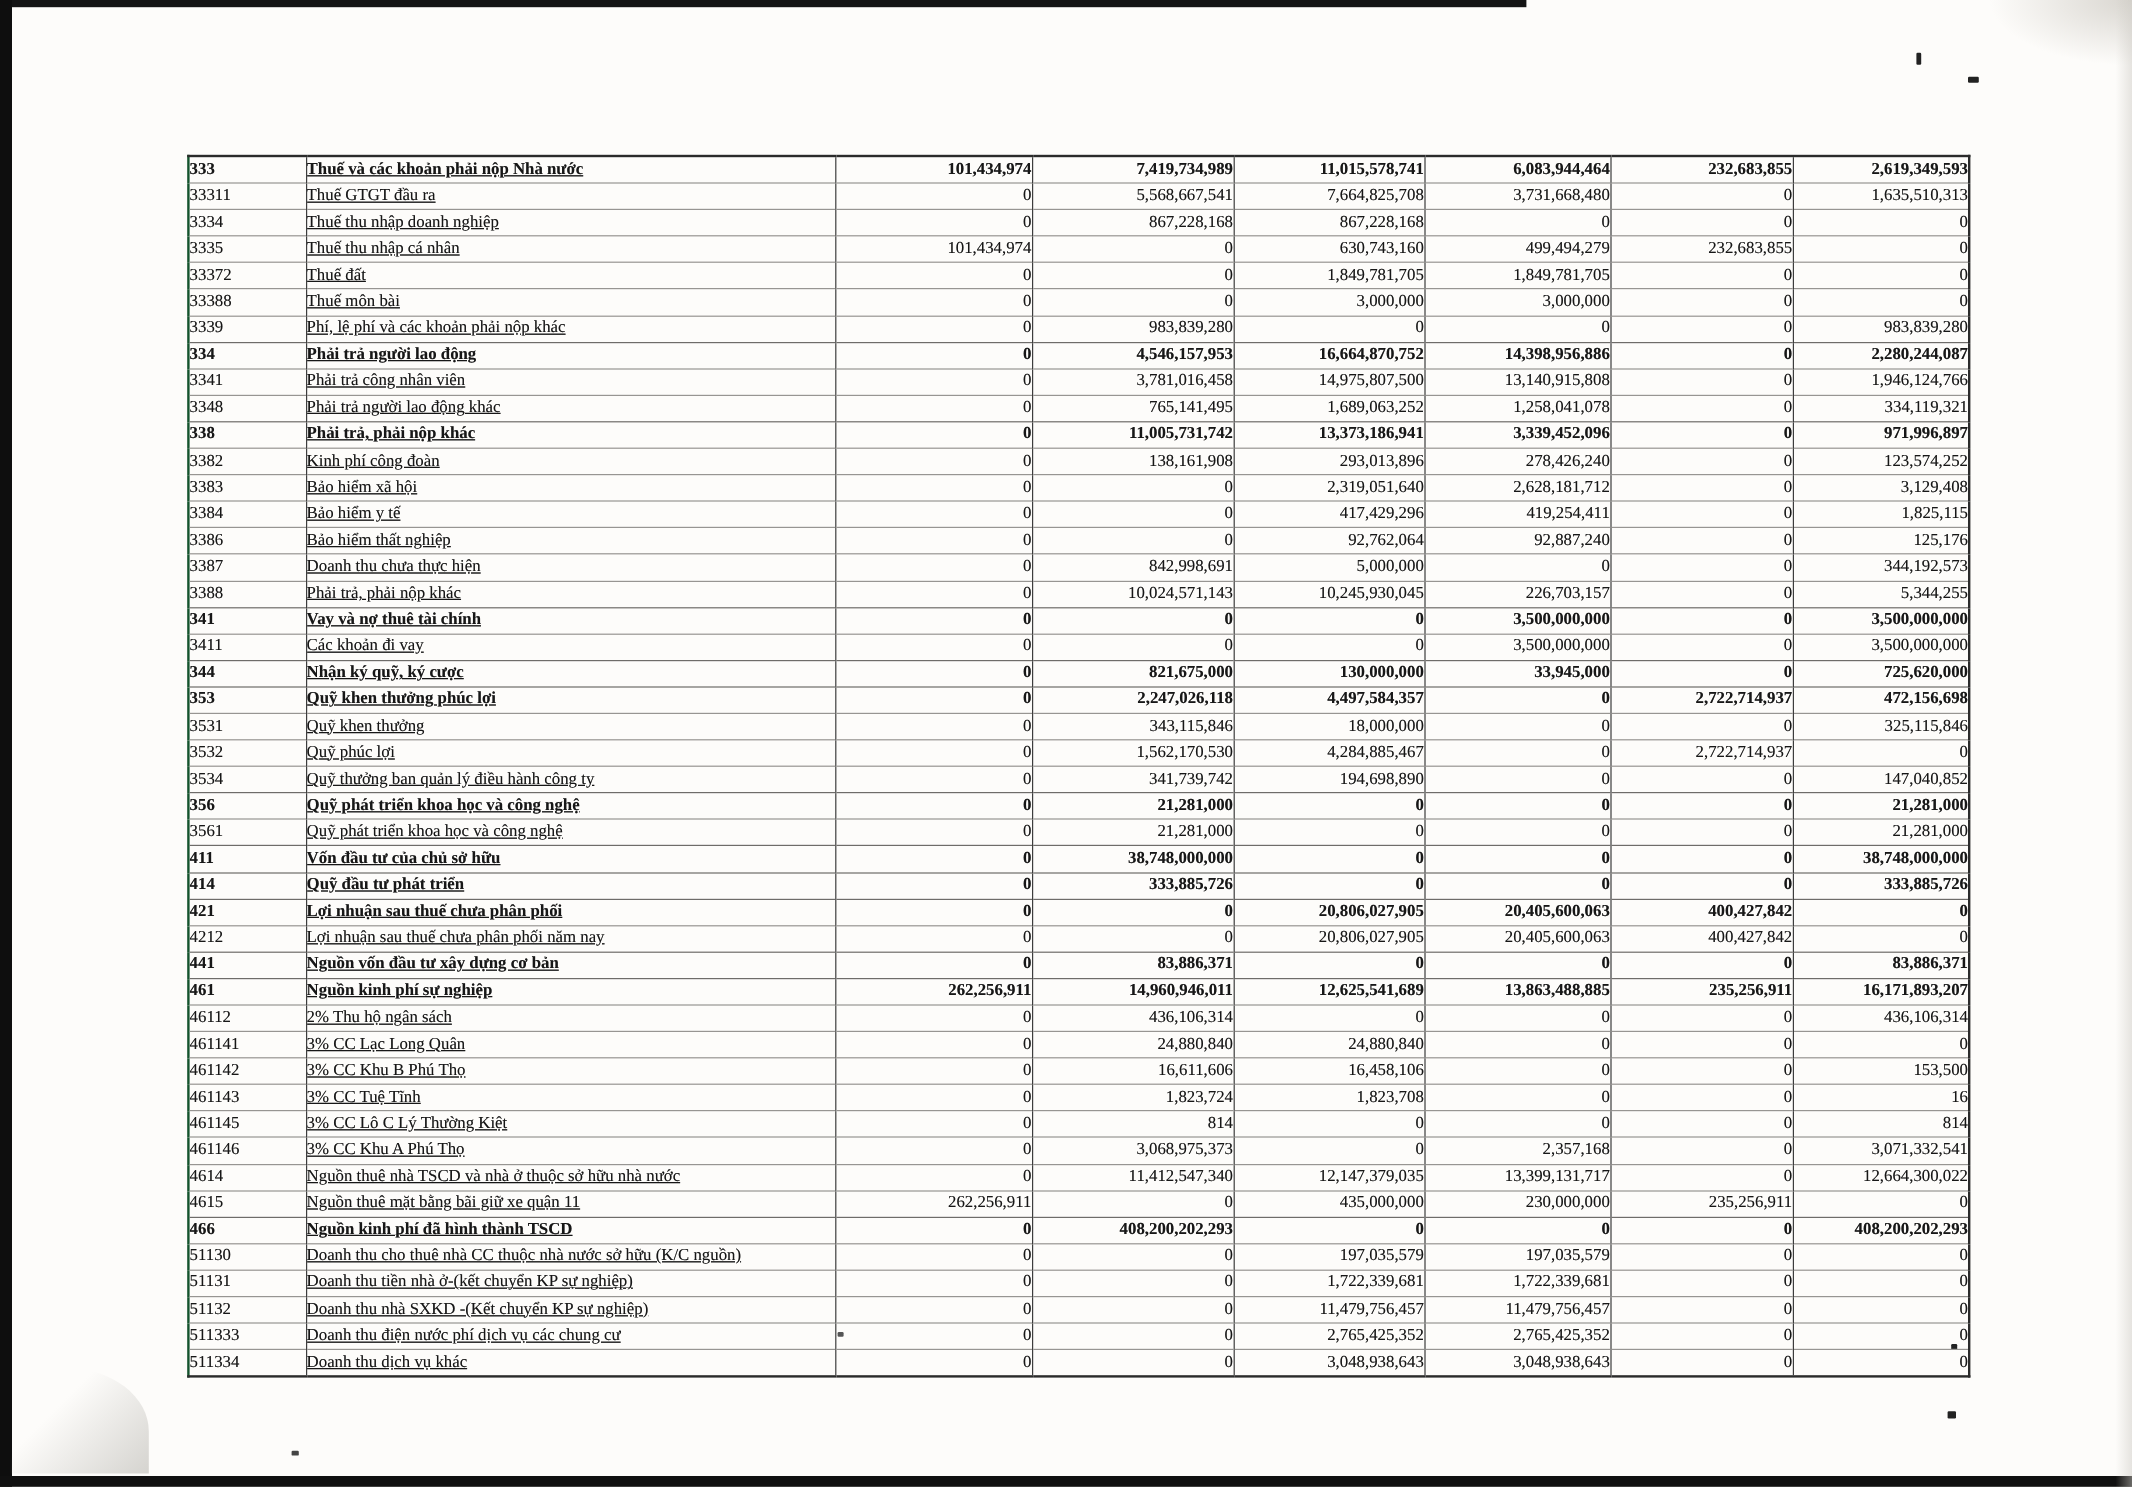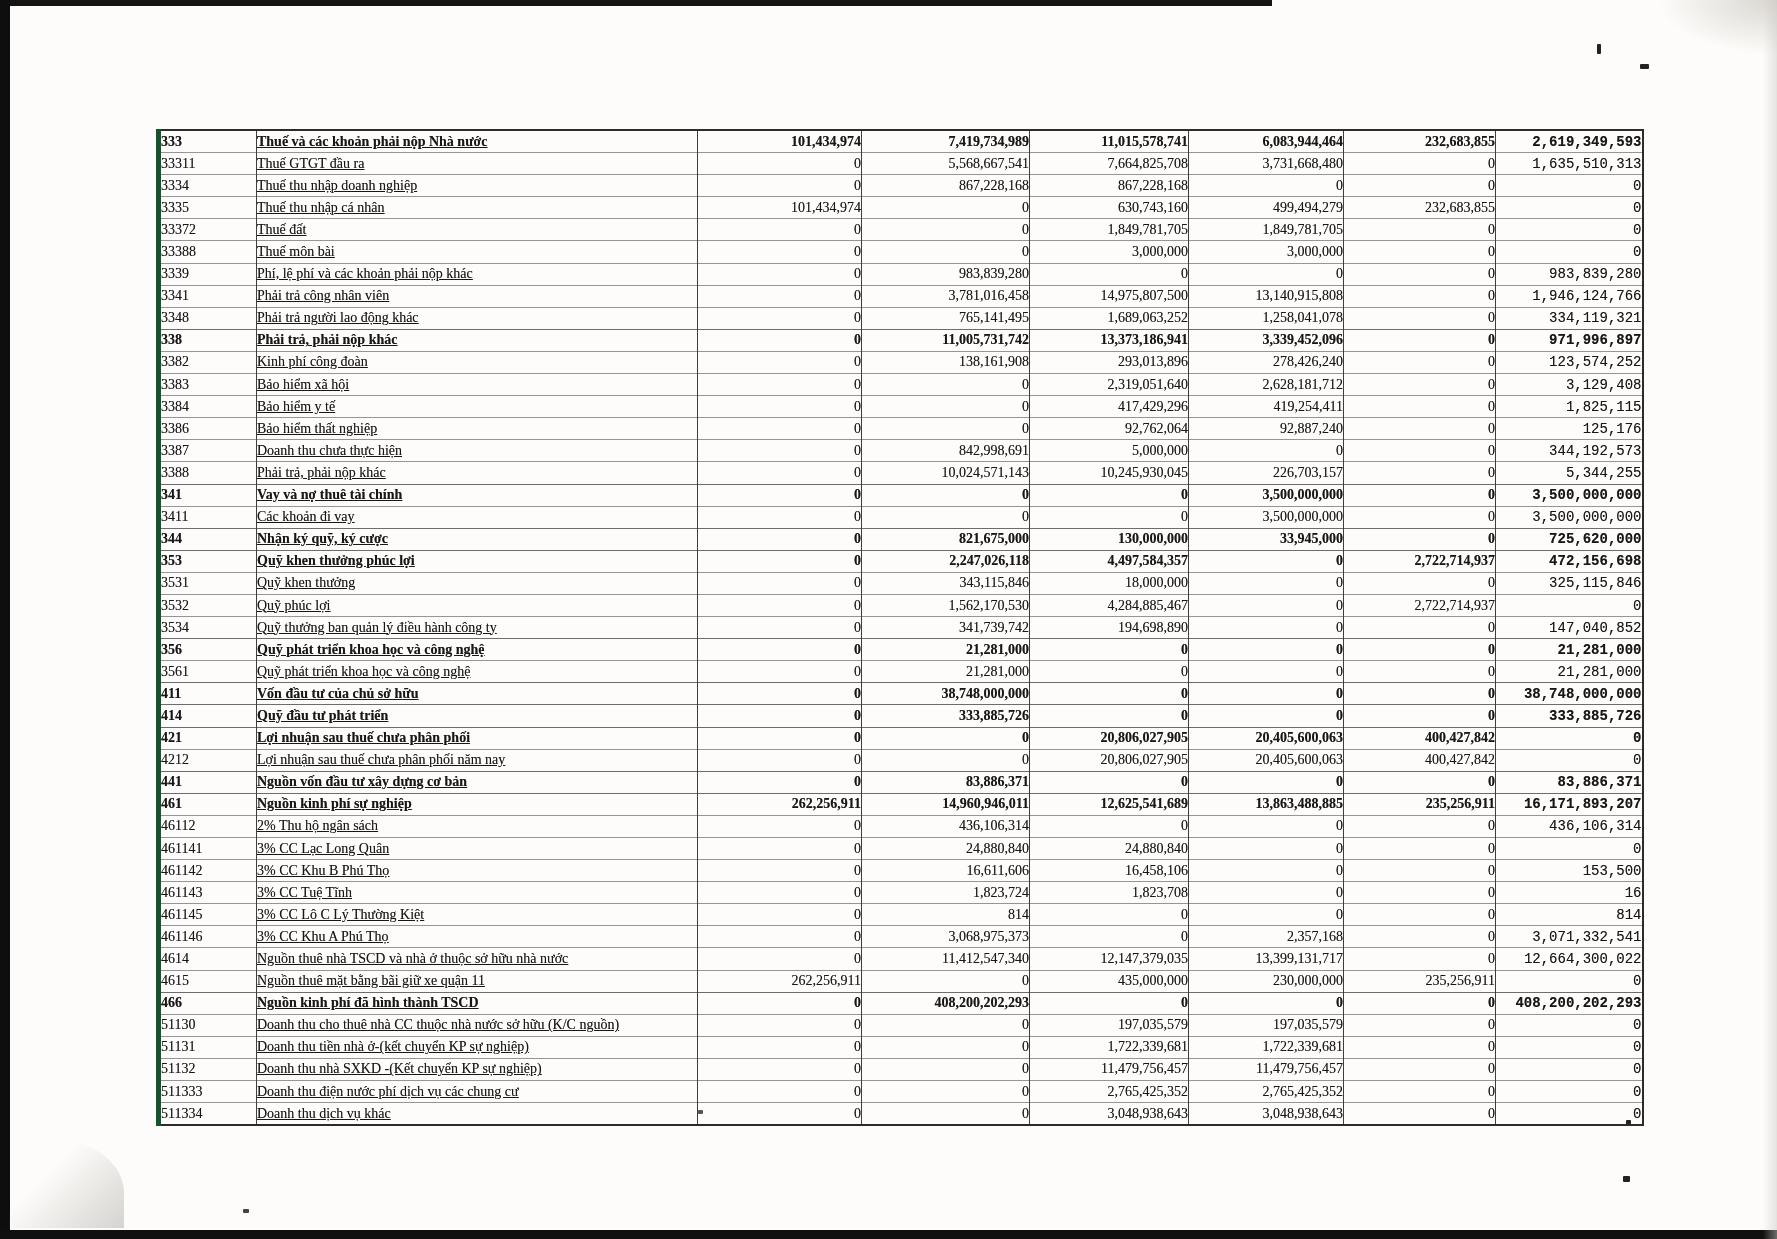--- a/index.html
+++ b/index.html
@@ -40,7 +40,7 @@
   table.ledger tr td:last-child{border-right:2px solid #2b2b2b;font-family:Liberation Mono, monospace;}
   table.ledger tr:first-child td{border-top:2px solid #2b2b2b;}
   table.ledger tr:last-child td{border-bottom:2px solid #2b2b2b;}
-  table.ledger tr td:first-child{border-left:5px solid #14532d;margin-top:46px;}
+  table.ledger tr td:first-child{border-left:2px solid #14532d;margin-top:46px;}
   td.code{padding-left:5px;}
   td.name{padding-left:6px;text-decoration:underline;}
   td.num{text-align:right;padding-right:5px;font-size:13.8px;}

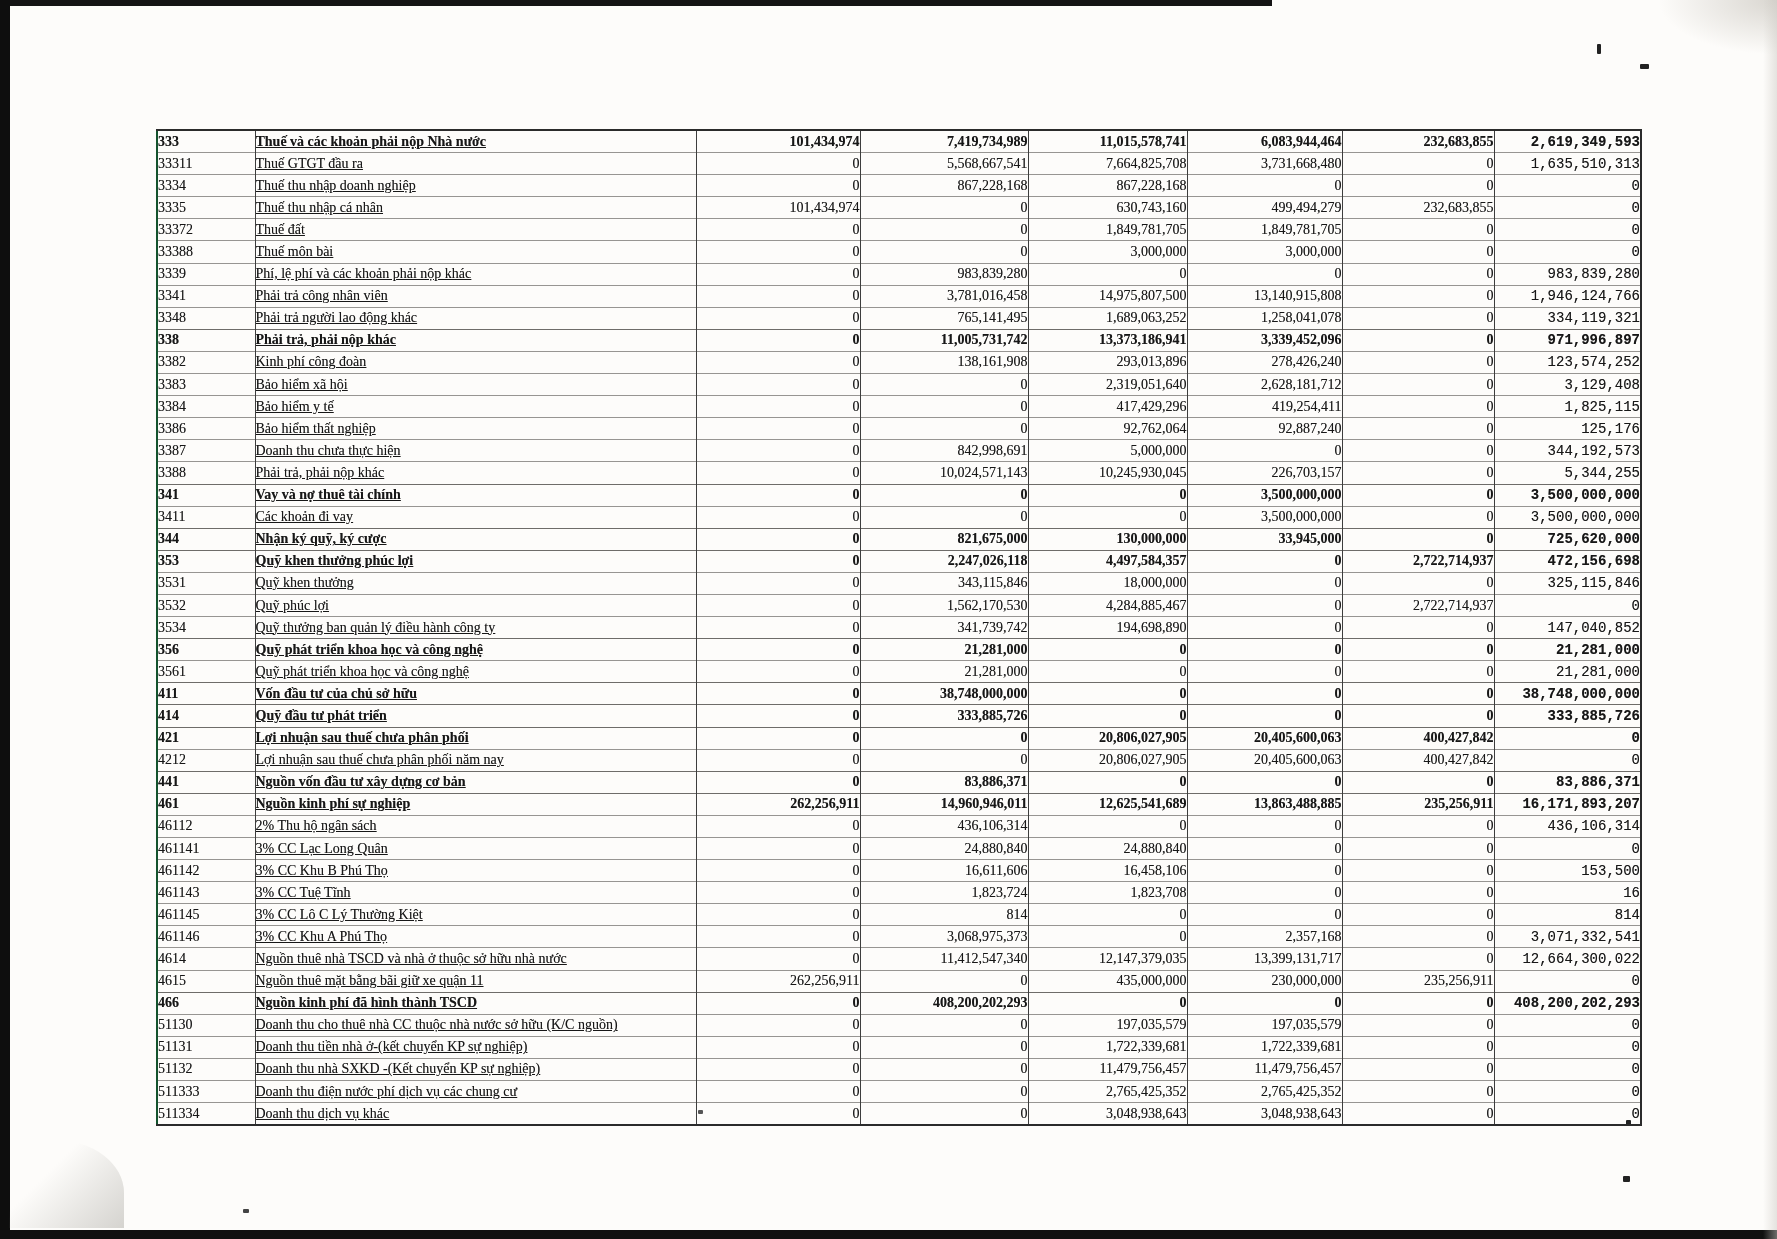--- a/index.html
+++ b/index.html
@@ -37,7 +37,7 @@
     font-size:14px;line-height:1;vertical-align:middle;
     padding:0;
   }
-  table.ledger tr td:last-child{border-right:2px solid #2b2b2b;font-family:Liberation Mono, monospace;}
+  table.ledger tr td:last-child{border-right:2px solid #2b2b2b;}
   table.ledger tr:first-child td{border-top:2px solid #2b2b2b;}
   table.ledger tr:last-child td{border-bottom:2px solid #2b2b2b;}
   table.ledger tr td:first-child{border-left:2px solid #14532d;margin-top:46px;}

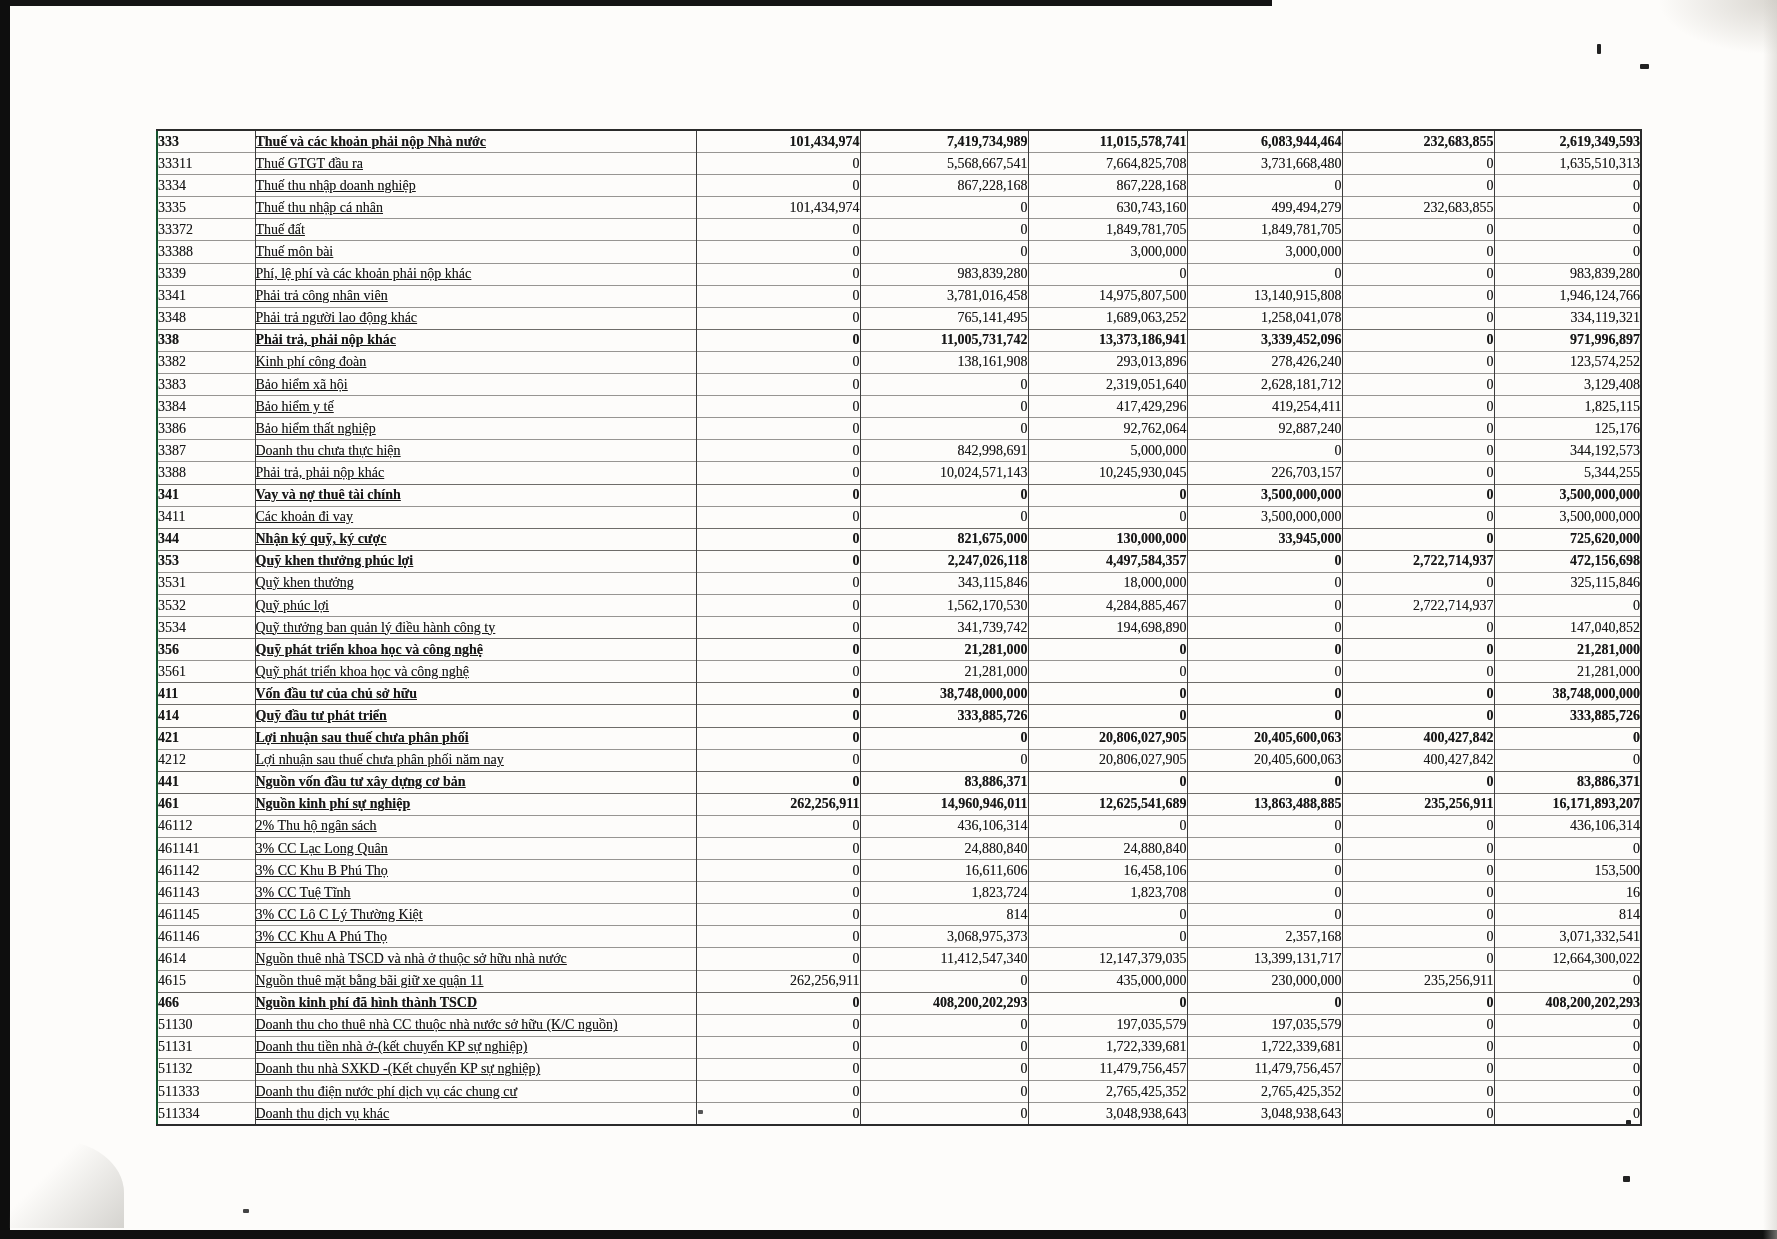--- a/index.html
+++ b/index.html
@@ -147,6 +147,16 @@
       <td class="num">0</td>
       <td class="num">983,839,280</td>
     </tr>
+        <tr class="bold">
+      <td class="code">334</td>
+      <td class="name">Phải trả người lao động</td>
+      <td class="num">0</td>
+      <td class="num">4,546,157,953</td>
+      <td class="num">16,664,870,752</td>
+      <td class="num">14,398,956,886</td>
+      <td class="num">0</td>
+      <td class="num">2,280,244,087</td>
+    </tr>
         <tr>
       <td class="code">3341</td>
       <td class="name">Phải trả công nhân viên</td>

